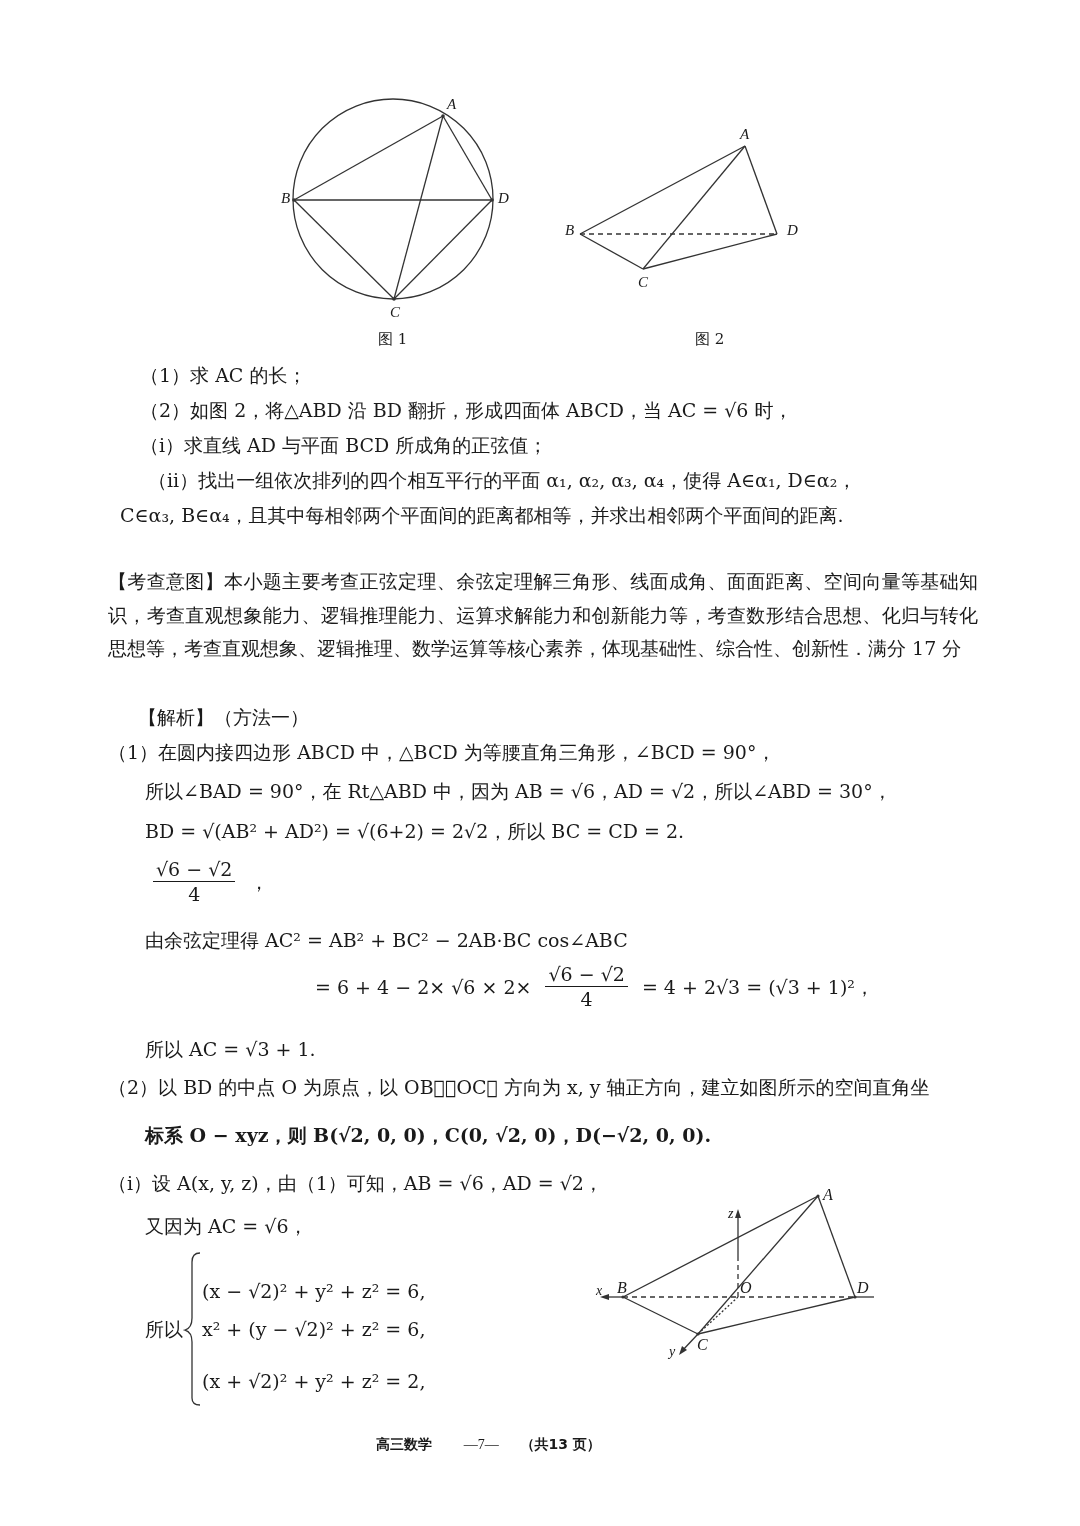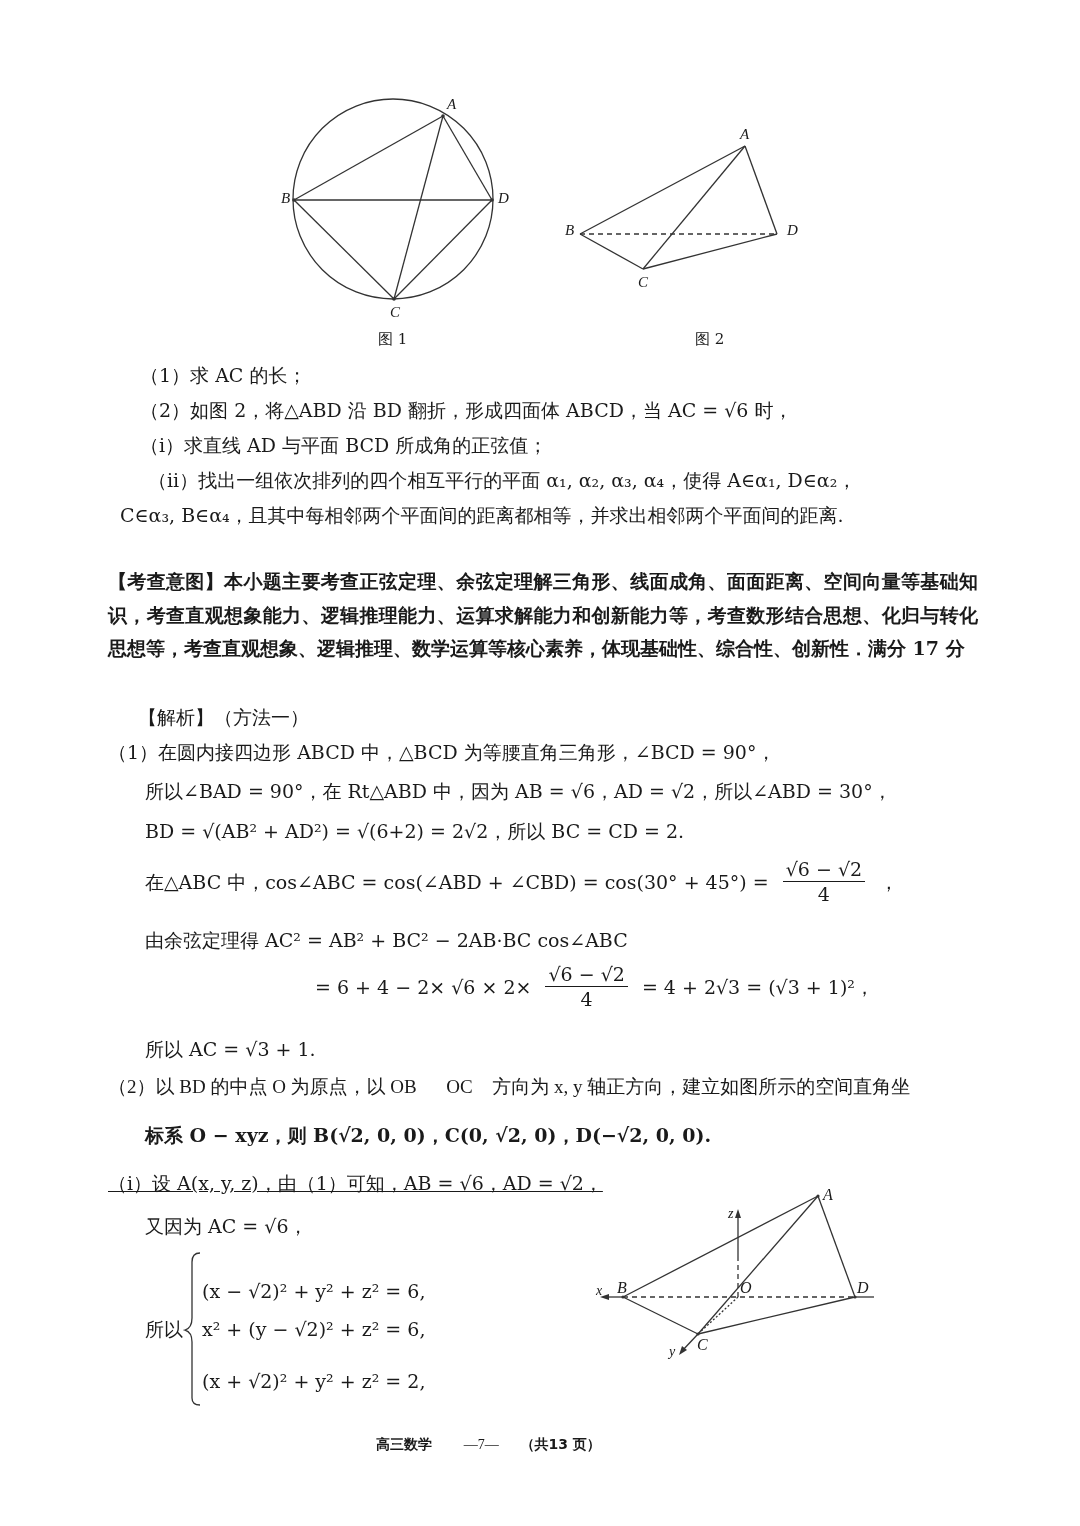--- a/index.html
+++ b/index.html
@@ -99,7 +99,7 @@
 <div class="abs txt" style="left:148px;top:467px;">（ii）找出一组依次排列的四个相互平行的平面 α₁, α₂, α₃, α₄，使得 A∈α₁, D∈α₂，</div>
 <div class="abs txt" style="left:108px;top:502px;margin-left:12px;">C∈α₃, B∈α₄，且其中每相邻两个平面间的距离都相等，并求出相邻两个平面间的距离.</div>
 
-<div class="para" style="top:565px;font-weight:bold;"><span>【考查意图】</span><span>本小题主要考查正弦定理、余弦定理解三角形、线面成角、面面距离、空间向量等基础知识，考查直观想象能力、逻辑推理能力、运算求解能力和创新能力等，考查数形结合思想、化归与转化思想等，考查直观想象、逻辑推理、数学运算等核心素养，体现基础性、综合性、创新性．满分 17 分</span></div>
+<div class="para" style="top:565px;"><span>【考查意图】</span><span>本小题主要考查正弦定理、余弦定理解三角形、线面成角、面面距离、空间向量等基础知识，考查直观想象能力、逻辑推理能力、运算求解能力和创新能力等，考查数形结合思想、化归与转化思想等，考查直观想象、逻辑推理、数学运算等核心素养，体现基础性、综合性、创新性．满分 17 分</span></div>
 
 <div class="abs txt" style="left:108px;top:704px;margin-left:30px;"><span>【解析】</span><span>（方法一）</span></div>
 <div class="abs txt" style="left:108px;top:739px;">（1）在圆内接四边形 ABCD 中，△BCD 为等腰直角三角形，∠BCD = 90°，</div>

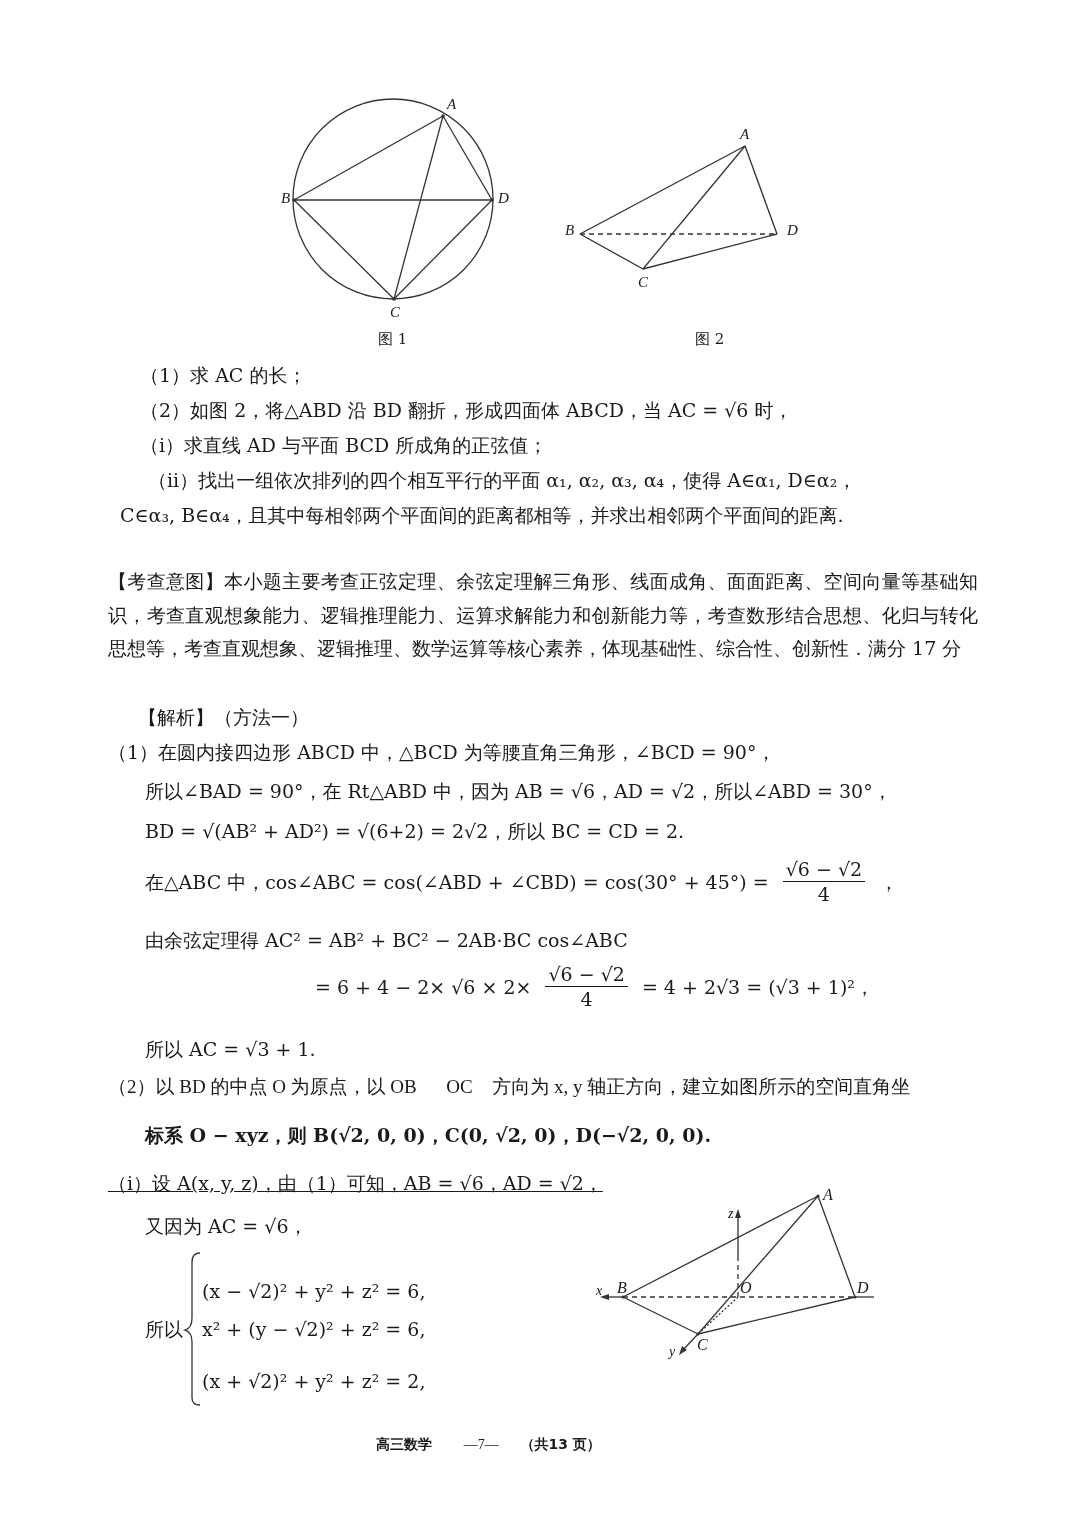--- a/index.html
+++ b/index.html
@@ -107,7 +107,6 @@
 <div class="abs txt" style="left:145px;top:818px;">BD = √(AB² + AD²) = √(6+2) = 2√2，所以 BC = CD = 2.</div>
 
 <div class="abs txt" style="left:145px;top:857px;">
-  <span style="vertical-align:middle;">在△ABC 中，cos∠ABC = cos(∠ABD + ∠CBD) = cos(30° + 45°) =</span>
   <span class="frac"><span class="num">√6 − √2</span><span class="den">4</span></span>
   <span style="vertical-align:middle;">，</span>
 </div>

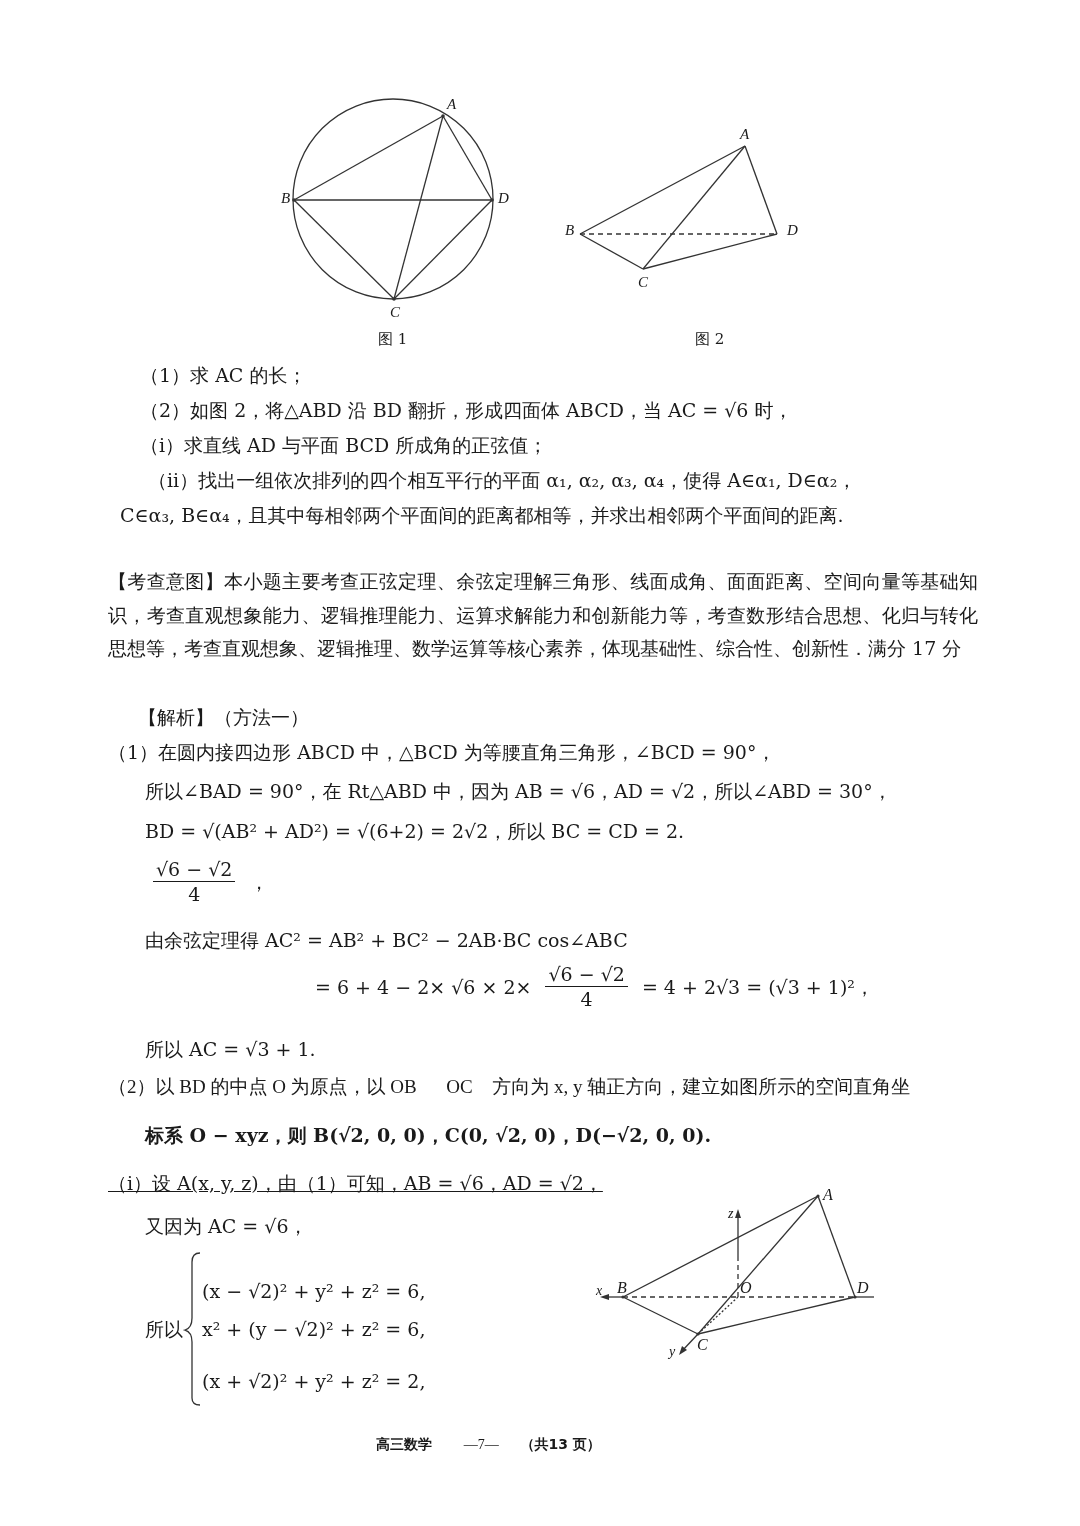--- a/index.html
+++ b/index.html
@@ -120,7 +120,7 @@
 </div>
 
 <div class="abs txt" style="left:145px;top:1036px;">所以 AC = √3 + 1.</div>
-<div class="abs txt" style="left:108px;top:1074px;font-family:Liberation Serif, serif;">（2）以 BD 的中点 O 为原点，以 OB⃗，OC⃗ 方向为 x, y 轴正方向，建立如图所示的空间直角坐</div>
+<div class="abs txt" style="left:108px;top:1074px;">（2）以 BD 的中点 O 为原点，以 OB⃗，OC⃗ 方向为 x, y 轴正方向，建立如图所示的空间直角坐</div>
 <div class="abs txt" style="left:145px;top:1122px;font-weight:bold;">标系 O − xyz，则 B(√2, 0, 0)，C(0, √2, 0)，D(−√2, 0, 0).</div>
 <div class="abs txt" style="left:108px;top:1170px;text-decoration:underline;">（i）设 A(x, y, z)，由（1）可知，AB = √6，AD = √2，</div>
 <div class="abs txt" style="left:145px;top:1213px;">又因为 AC = √6，</div>

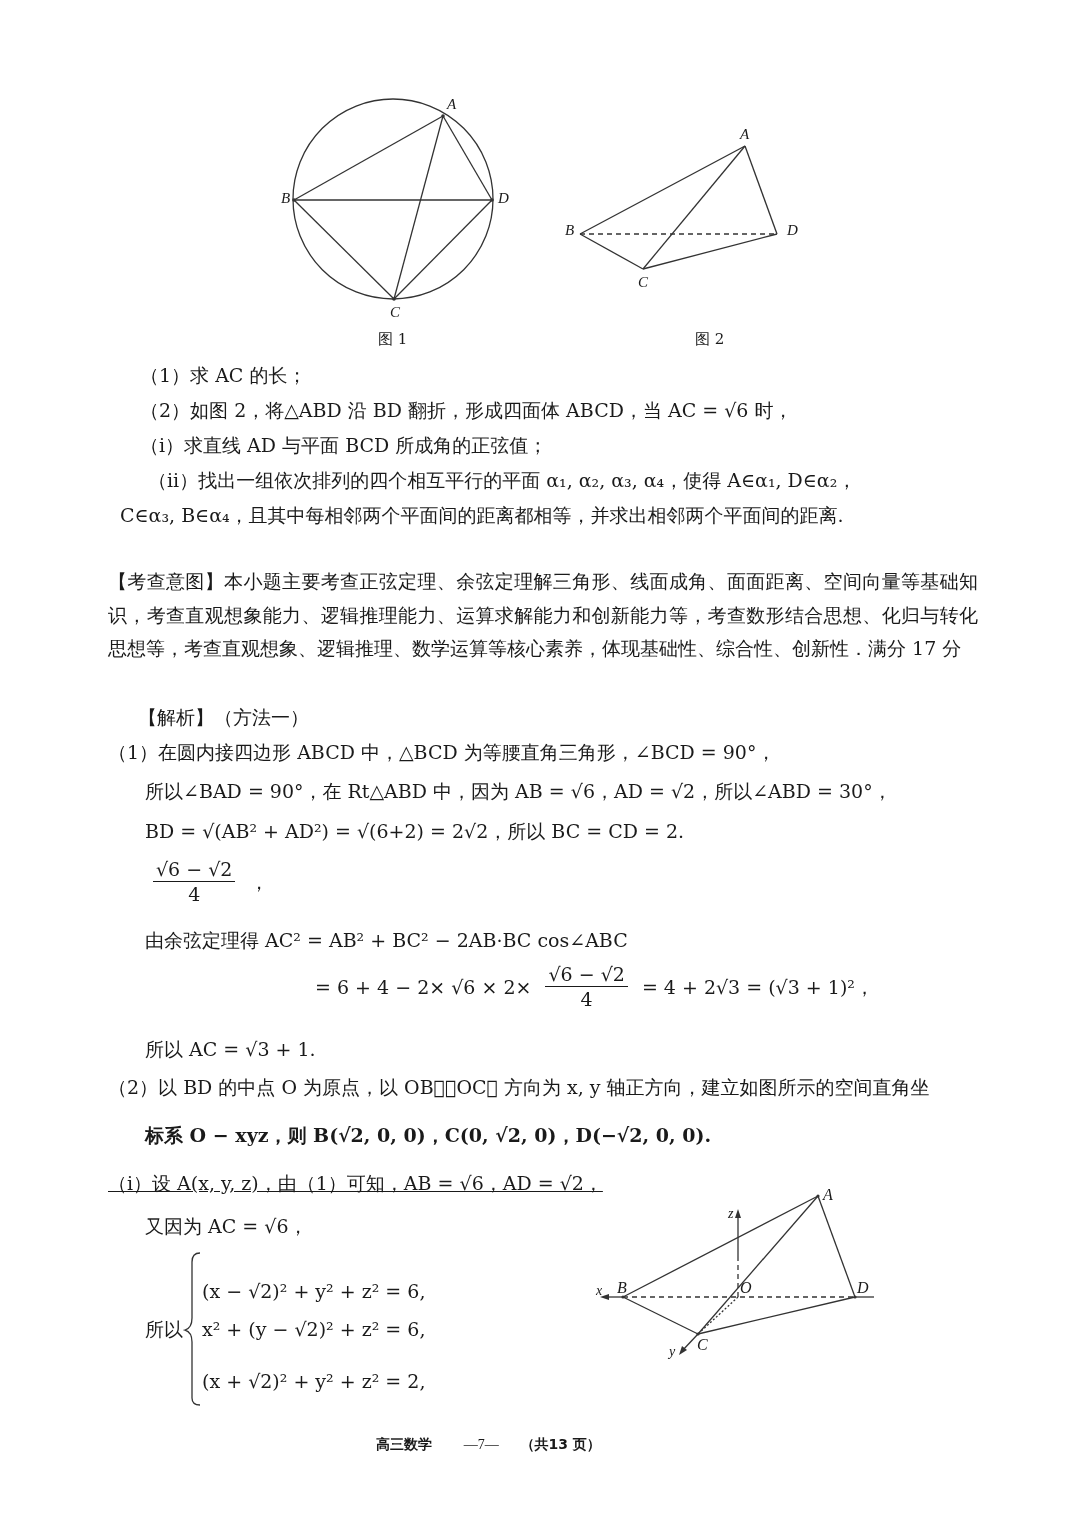--- a/index.html
+++ b/index.html
@@ -122,7 +122,7 @@
 <div class="abs txt" style="left:145px;top:1036px;">所以 AC = √3 + 1.</div>
 <div class="abs txt" style="left:108px;top:1074px;">（2）以 BD 的中点 O 为原点，以 OB⃗，OC⃗ 方向为 x, y 轴正方向，建立如图所示的空间直角坐</div>
 <div class="abs txt" style="left:145px;top:1122px;font-weight:bold;">标系 O − xyz，则 B(√2, 0, 0)，C(0, √2, 0)，D(−√2, 0, 0).</div>
-<div class="abs txt" style="left:108px;top:1170px;text-decoration:underline;">（i）设 A(x, y, z)，由（1）可知，AB = √6，AD = √2，</div>
+<div class="abs txt" style="left:108px;top:1170px;">（i）设 A(x, y, z)，由（1）可知，AB = √6，AD = √2，</div>
 <div class="abs txt" style="left:145px;top:1213px;">又因为 AC = √6，</div>
 <div class="abs txt" style="left:145px;top:1316px;">所以</div>
 <div class="abs txt" style="left:202px;top:1262px;margin-top:16px;">(x − √2)² + y² + z² = 6,</div>

